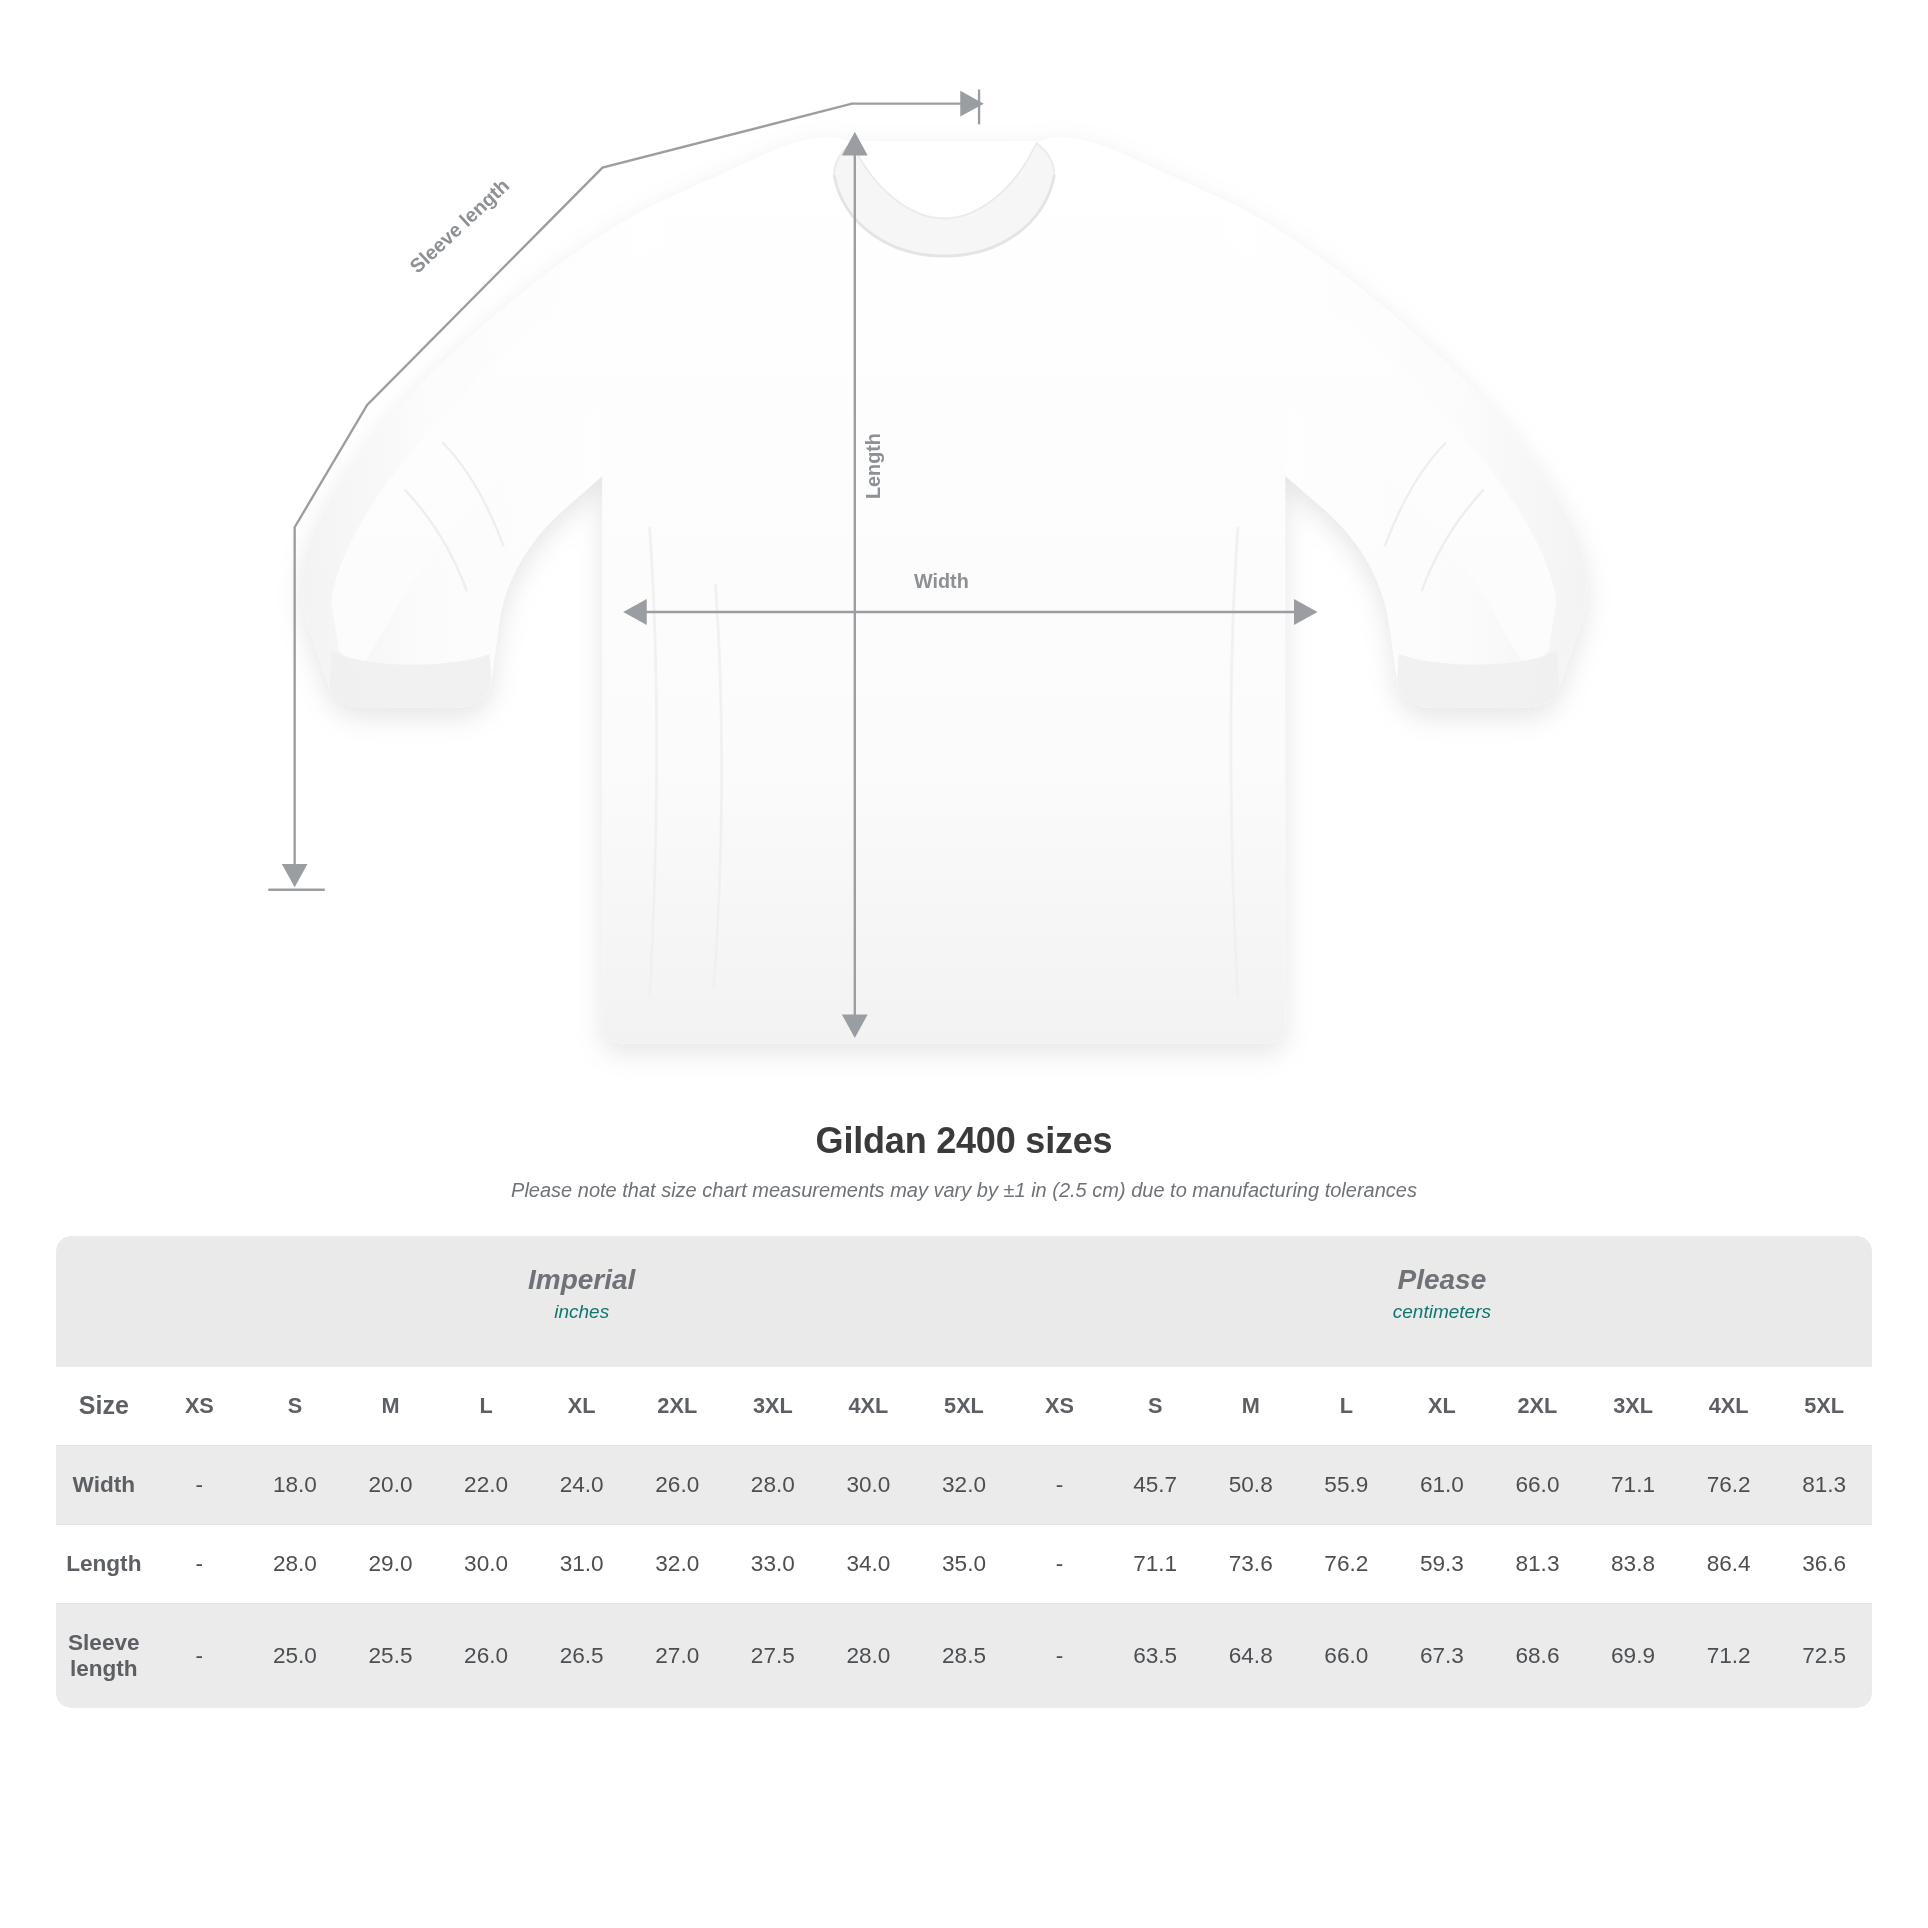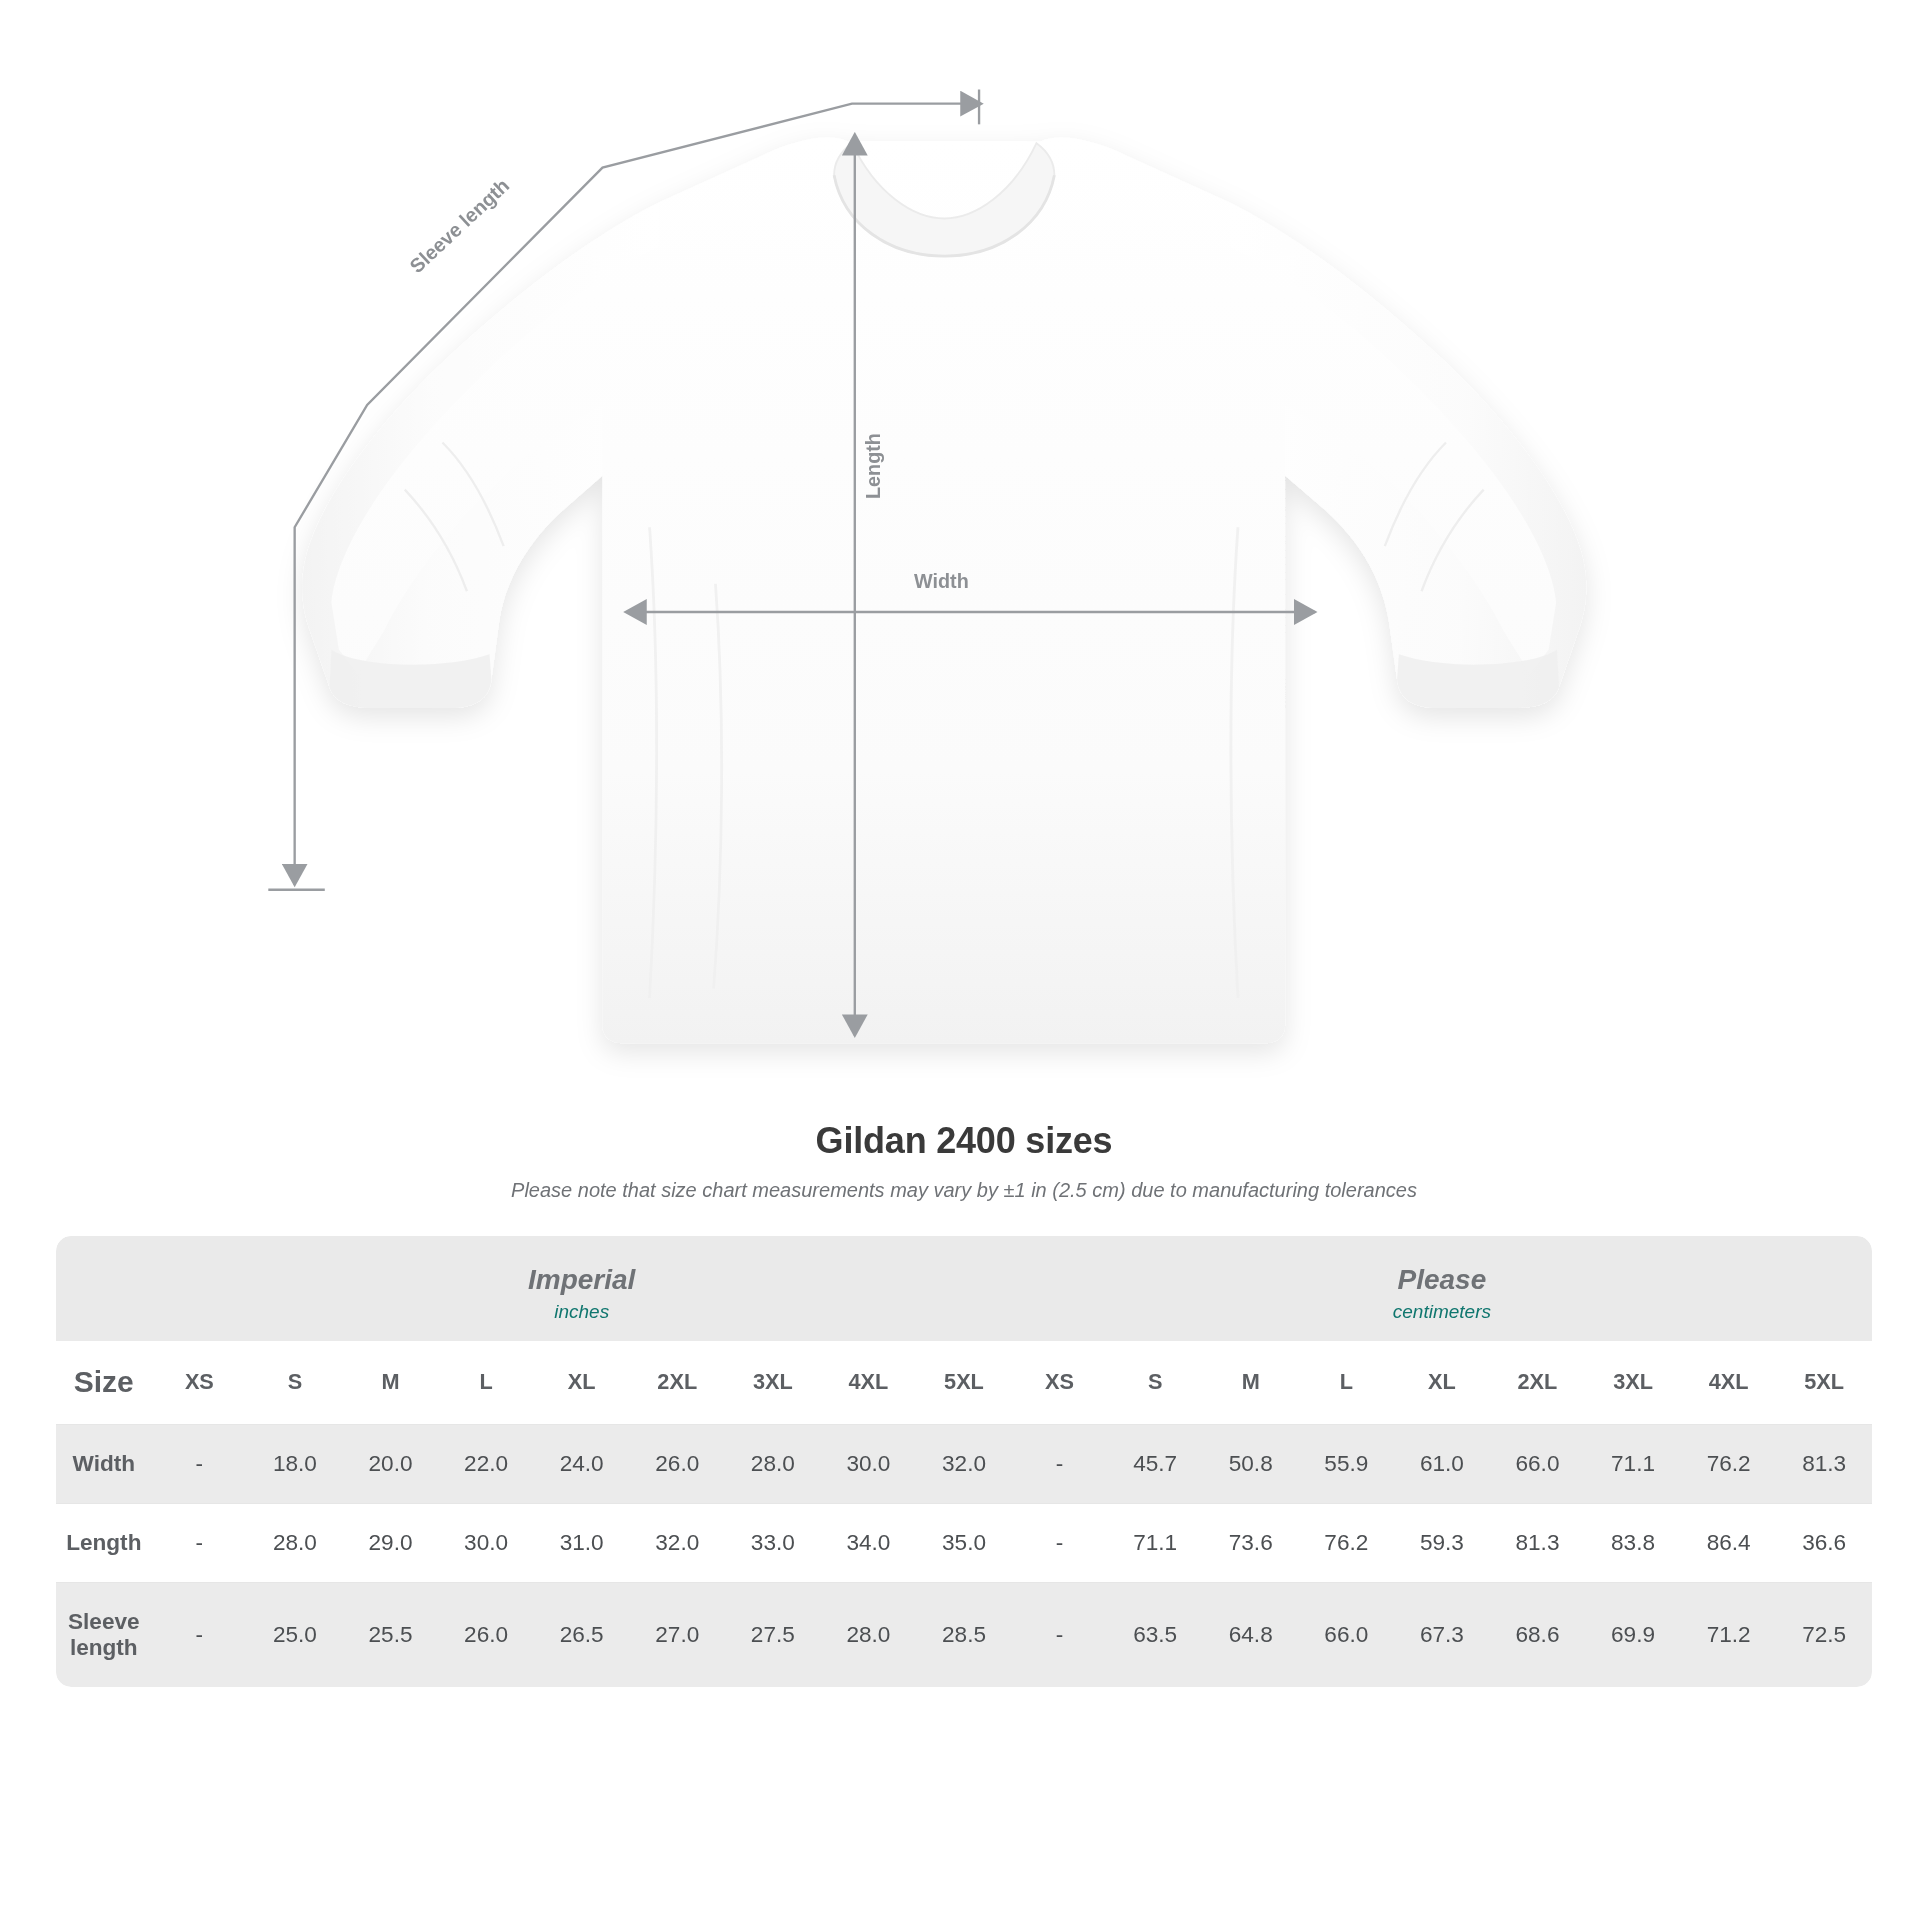--- a/index.html
+++ b/index.html
@@ -70,7 +70,7 @@
   }
   .unit-head-row th {
     background: #eaeaea;
-    padding: 26px 0 13px 0;
+    padding: 26px 0 39px 0;
     border: none;
   }
   .unit-title {

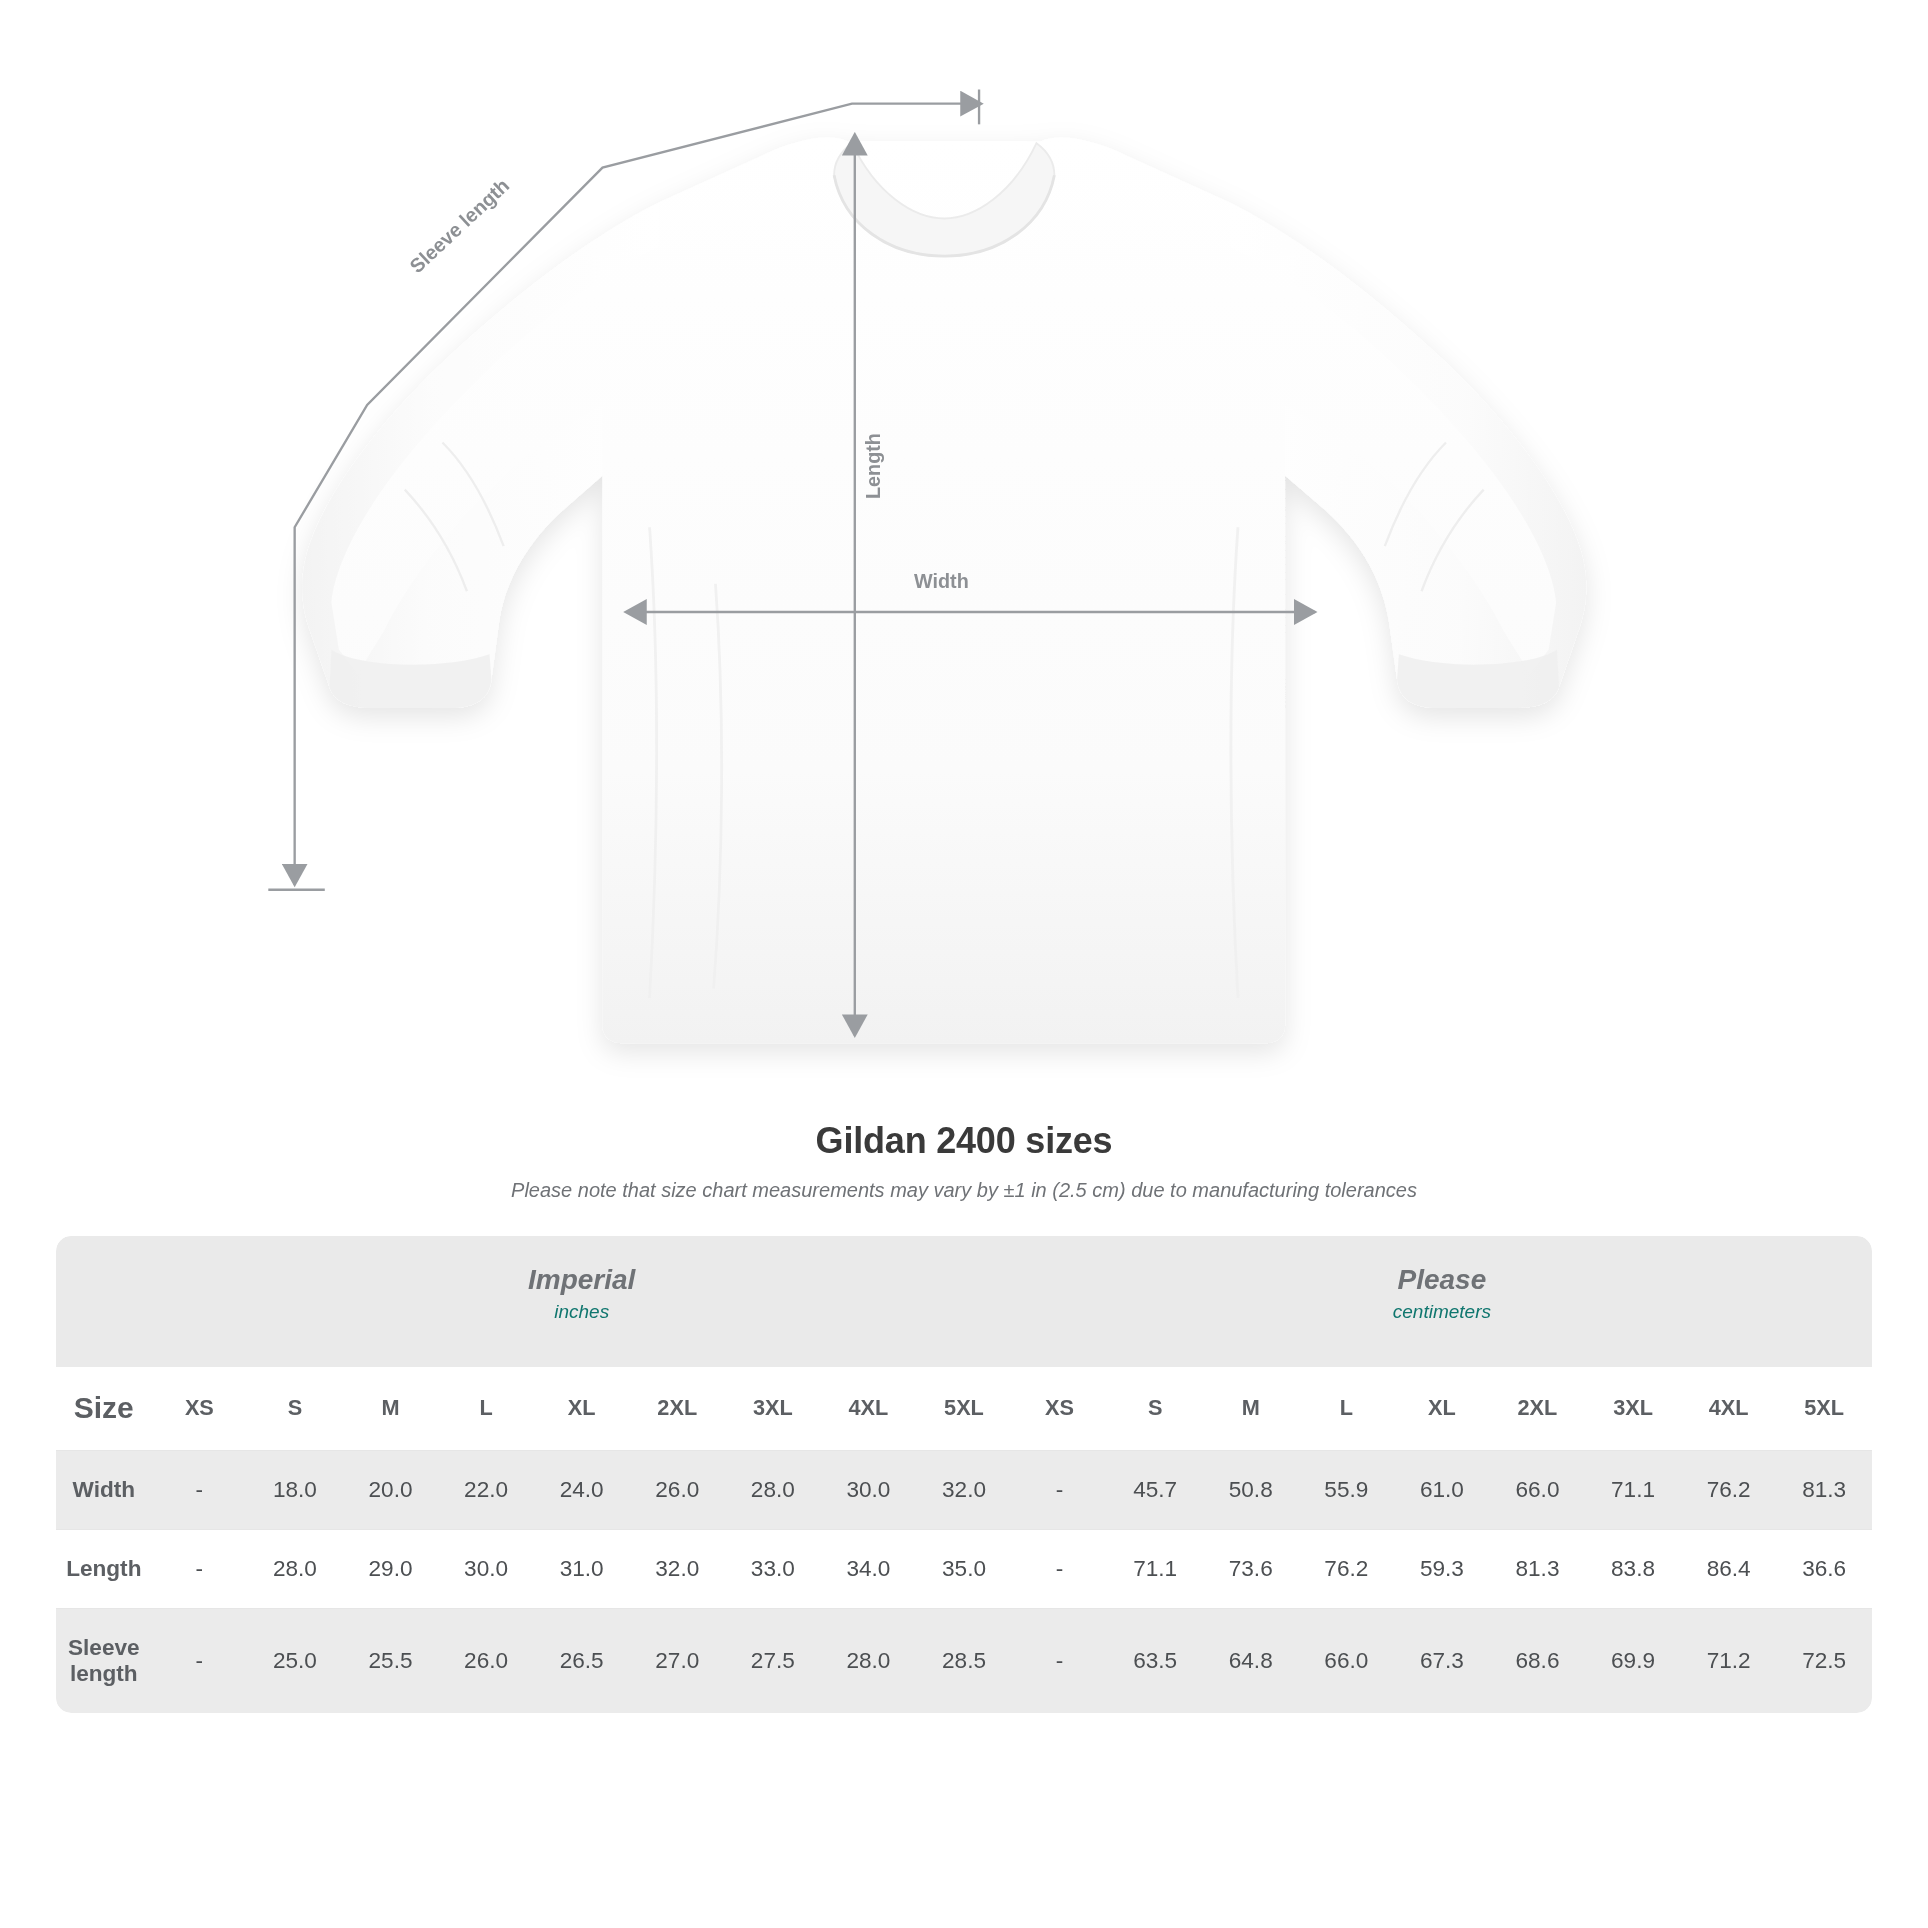--- a/index.html
+++ b/index.html
@@ -96,7 +96,7 @@
     border-bottom: 0.9px solid #e6e6e6;
   }
   .size-head-row th.rowlabel {
-    font-size: 30px;
+    font-size: 25px;
   }
   tbody tr td {
     padding: 26px 0;

